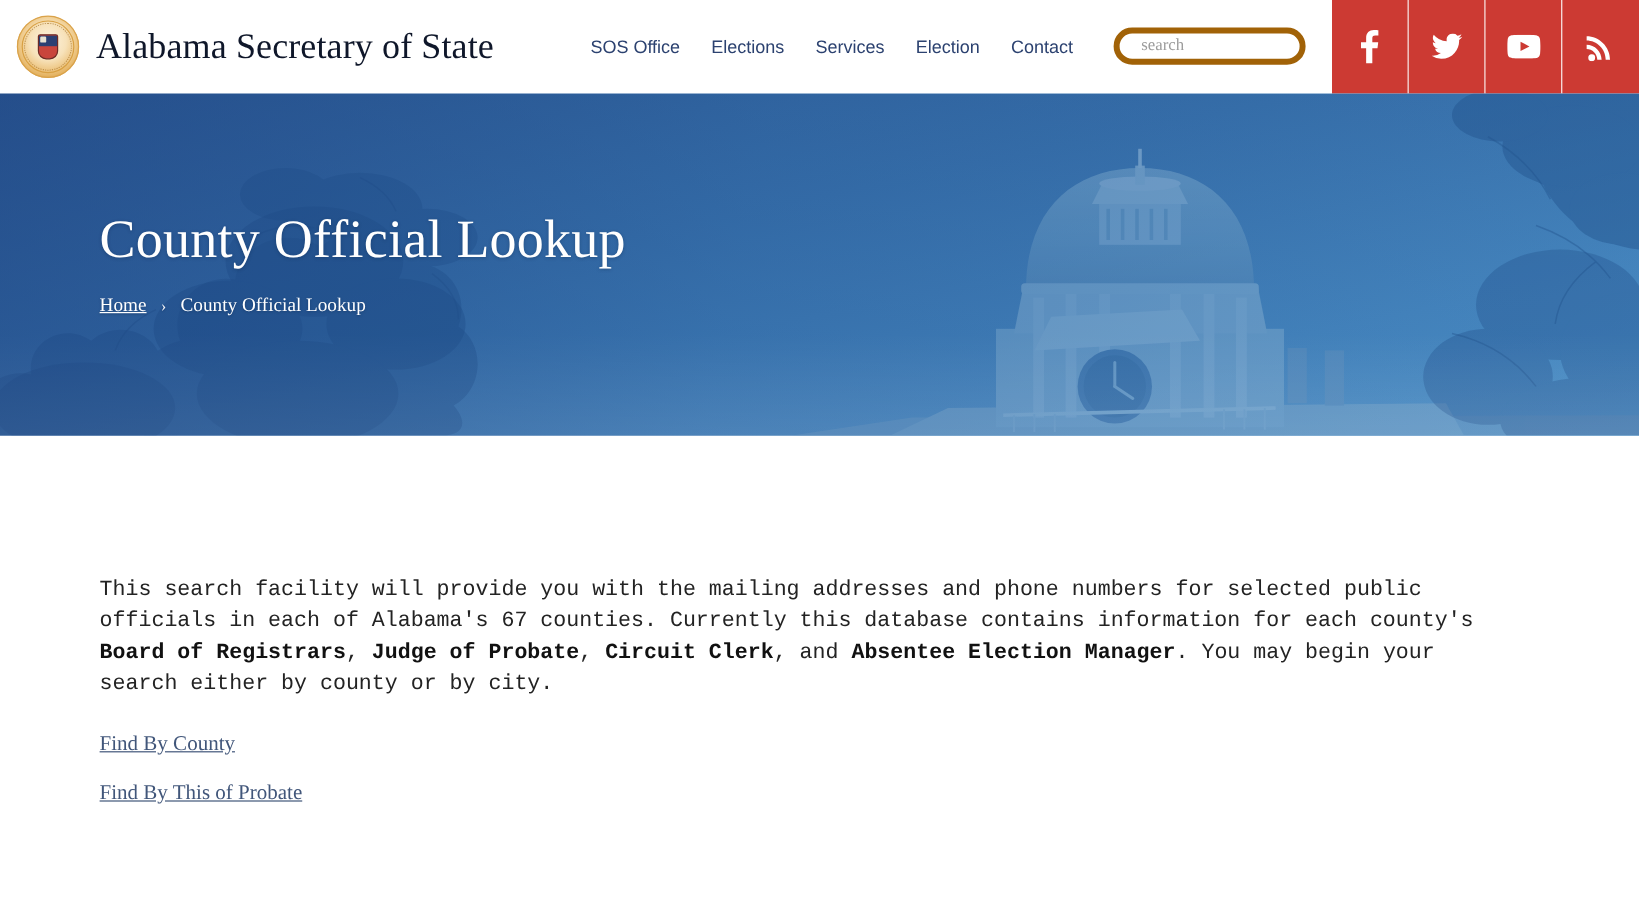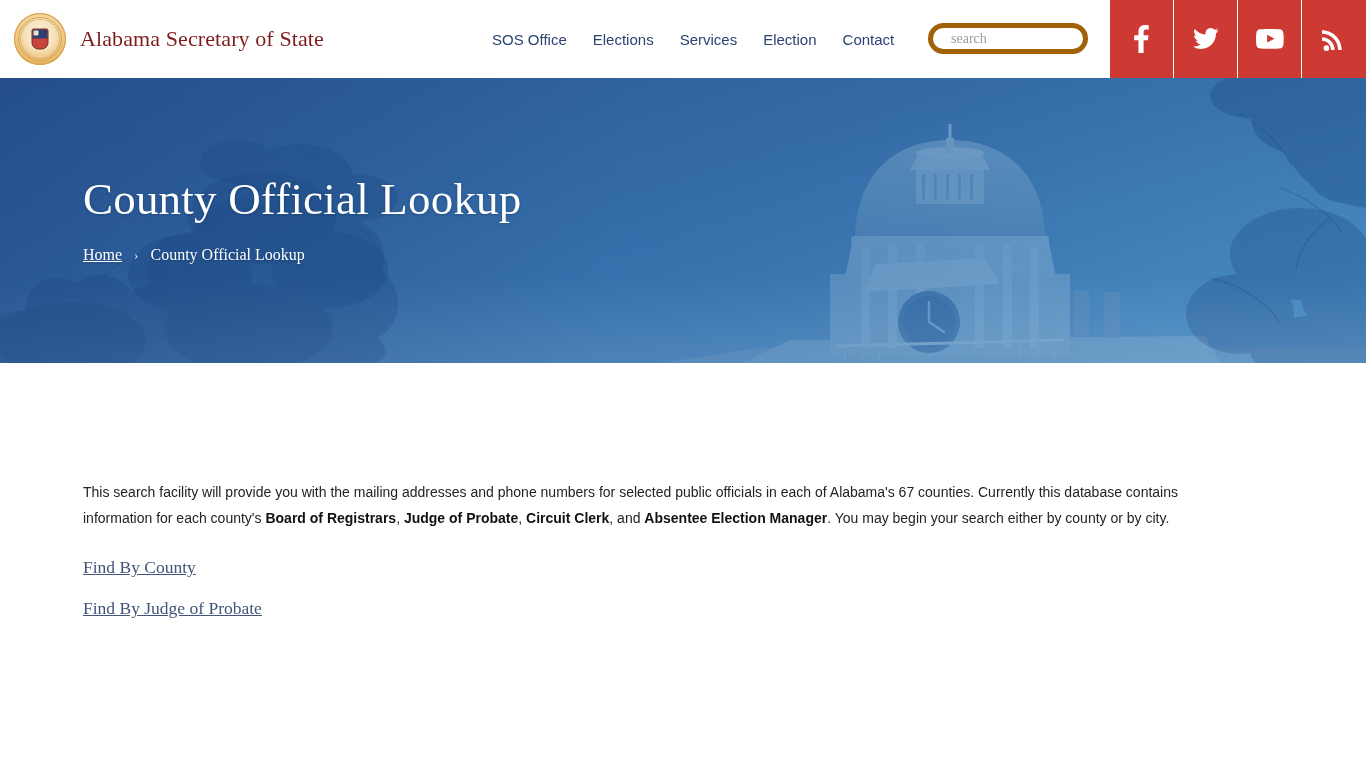--- a/index.html
+++ b/index.html
@@ -81,8 +81,8 @@
 
   .brand-title {
     font-family: "Liberation Serif", "DejaVu Serif", serif;
-    font-size: 22px;
-    color: #7f1d1d;
+    font-size: 30px;
+    color: #0f172a;
     letter-spacing: 0.1px;
     white-space: nowrap;
   }

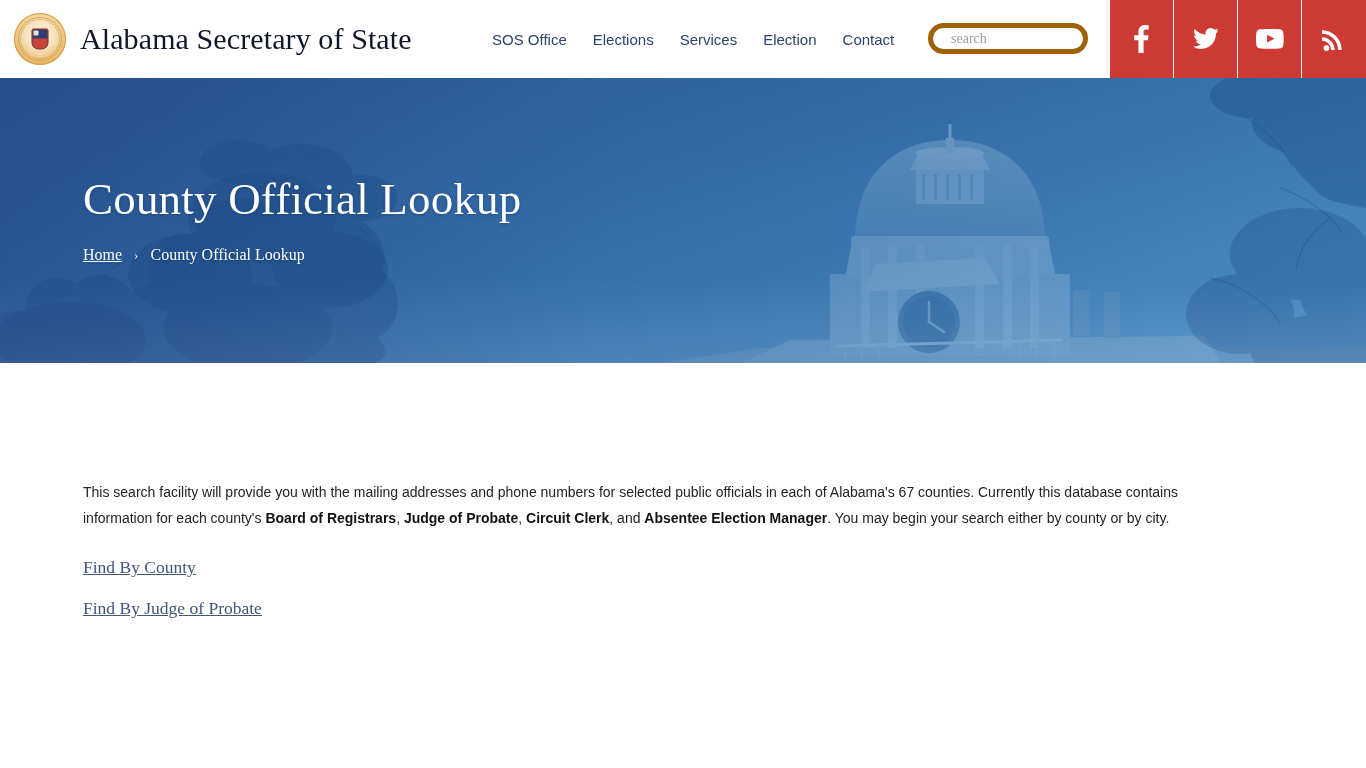--- a/index.html
+++ b/index.html
@@ -207,8 +207,8 @@
     max-width: 1230px;
   }
   .intro-paragraph {
-    font-family: Liberation Sans, sans-serif;
-    font-size: 14px;
+    font-family: Liberation Mono, monospace;
+    font-size: 18px;
     line-height: 26px;
     color: #232323;
     margin: 0 0 26px 0;

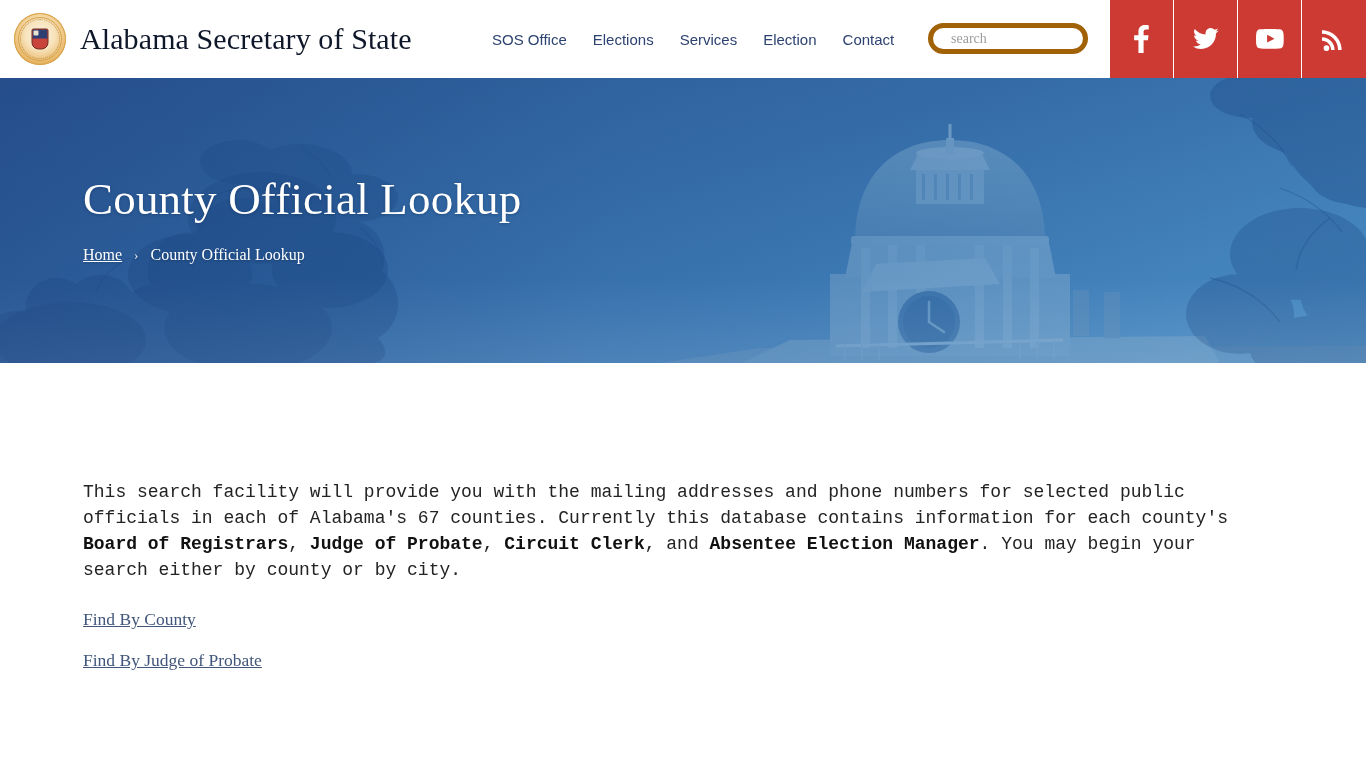--- a/index.html
+++ b/index.html
@@ -432,7 +432,7 @@
       <a href="#">Find By County</a>
     </li>
     <li>
-      <a href="#">Find By Judge of Probate</a>
+      <a href="#">Find By This of Probate</a>
     </li>
   </ul>
 </main>

